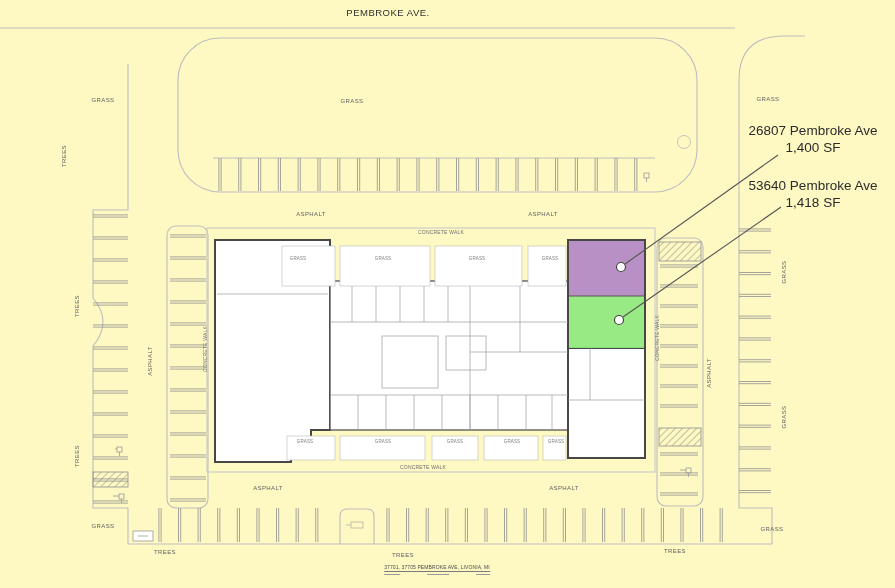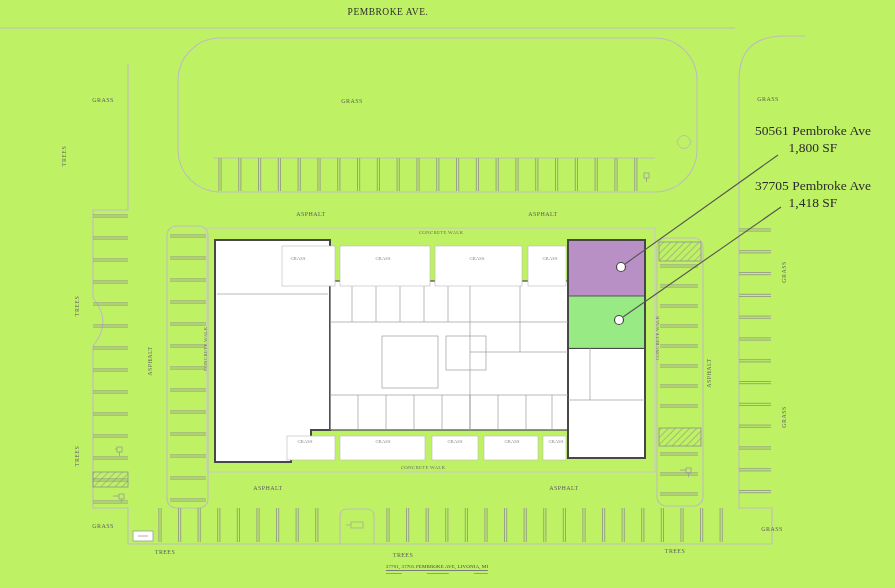--- a/index.html
+++ b/index.html
@@ -3,8 +3,8 @@
 <meta charset="utf-8">
 <style>
   html,body{margin:0;padding:0;background:#fff;}
-  #stage{position:relative;width:895px;height:588px;background:#bef264;overflow:hidden;
-         font-family:Liberation Serif, serif;}
+  #stage{position:relative;width:895px;height:588px;background:#fef9c3;overflow:hidden;
+         font-family:Liberation Sans, sans-serif;}
   #plan-svg{position:absolute;left:0;top:0;z-index:1;}
   .lbl{position:absolute;z-index:2;white-space:nowrap;color:#5f5f5f;font-size:6px;
        letter-spacing:.4px;transform:translate(-50%,-50%);}

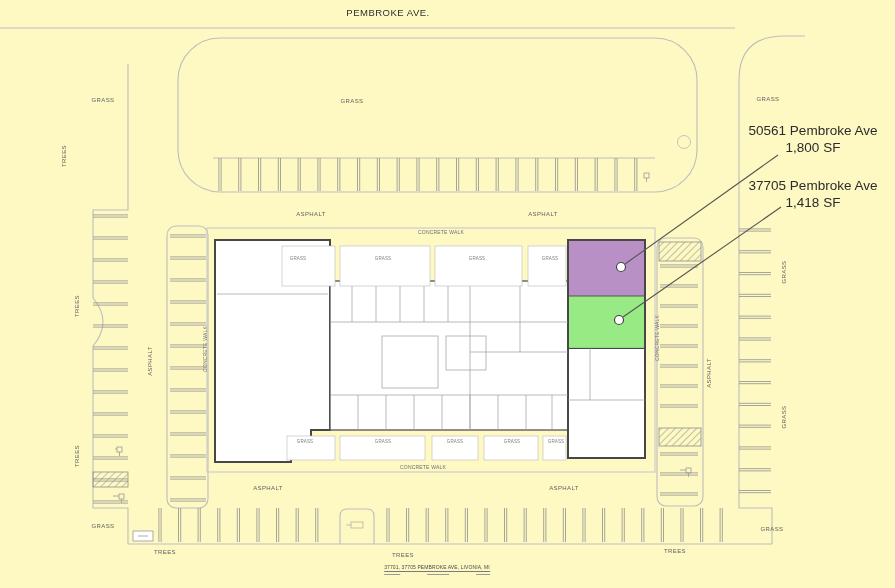--- a/index.html
+++ b/index.html
@@ -357,7 +357,7 @@
   <div class="lbl tiny" style="left:556px;top:441px">GRASS</div>
 
   <div class="ann" style="left:733px;top:122px">
-    <div>50561 Pembroke Ave</div>
+    <div>26807 Pembroke Ave</div>
     <div>1,800 SF</div>
   </div>
   <div class="ann" style="left:733px;top:177px">

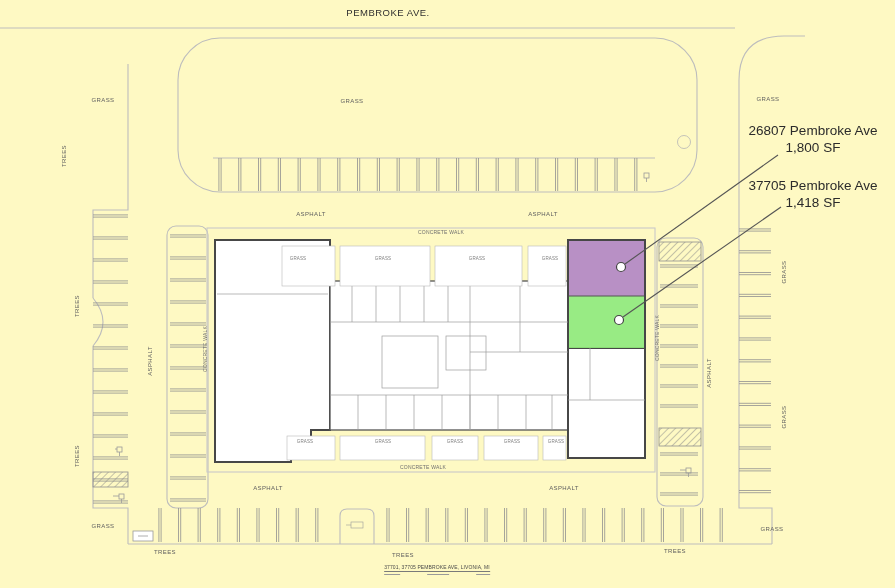--- a/index.html
+++ b/index.html
@@ -358,7 +358,7 @@
 
   <div class="ann" style="left:733px;top:122px">
     <div>26807 Pembroke Ave</div>
-    <div>1,800 SF</div>
+    <div>1,400 SF</div>
   </div>
   <div class="ann" style="left:733px;top:177px">
     <div>37705 Pembroke Ave</div>

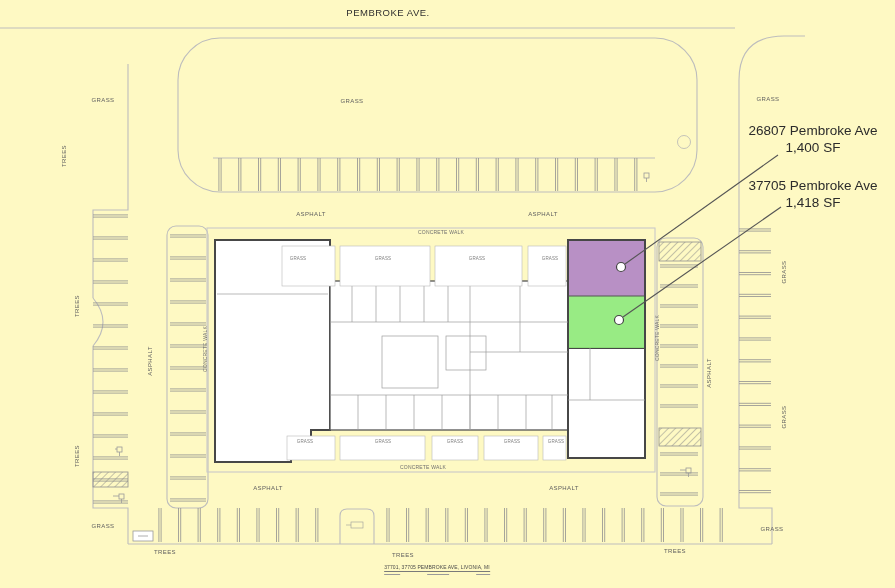--- a/index.html
+++ b/index.html
@@ -361,7 +361,7 @@
     <div>1,400 SF</div>
   </div>
   <div class="ann" style="left:733px;top:177px">
-    <div>37705 Pembroke Ave</div>
+    <div>53640 Pembroke Ave</div>
     <div>1,418 SF</div>
   </div>
 

